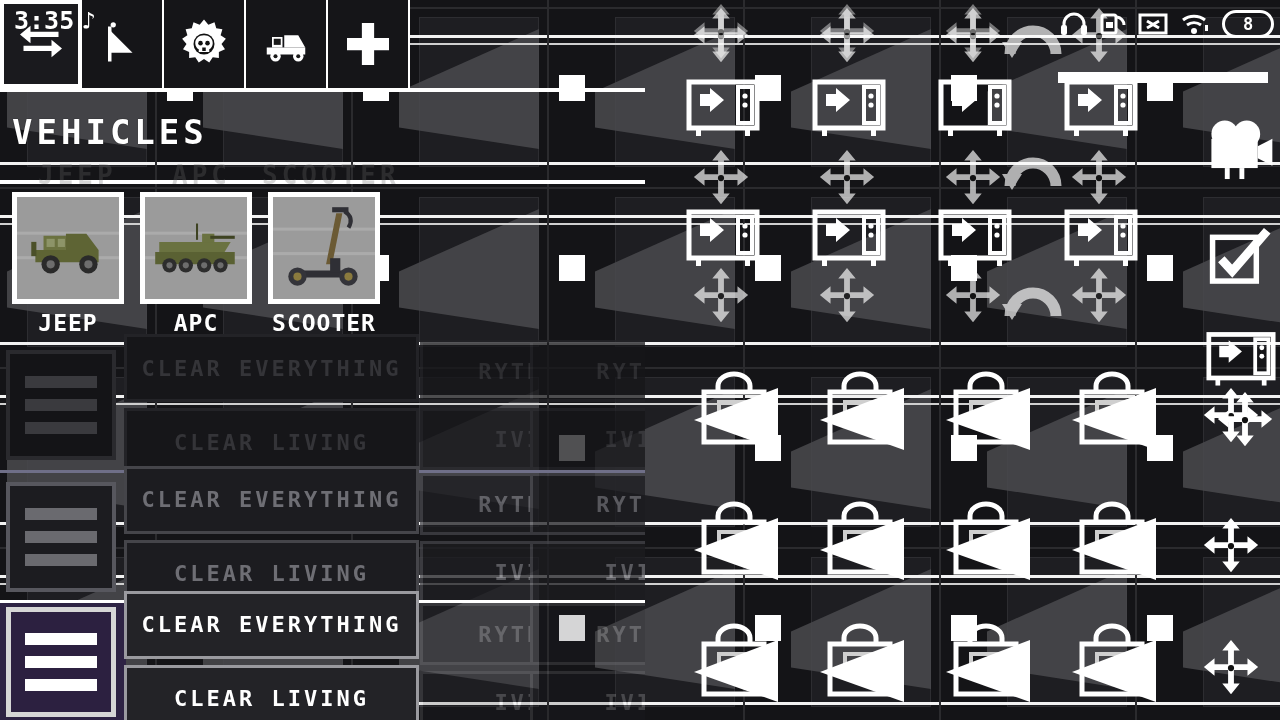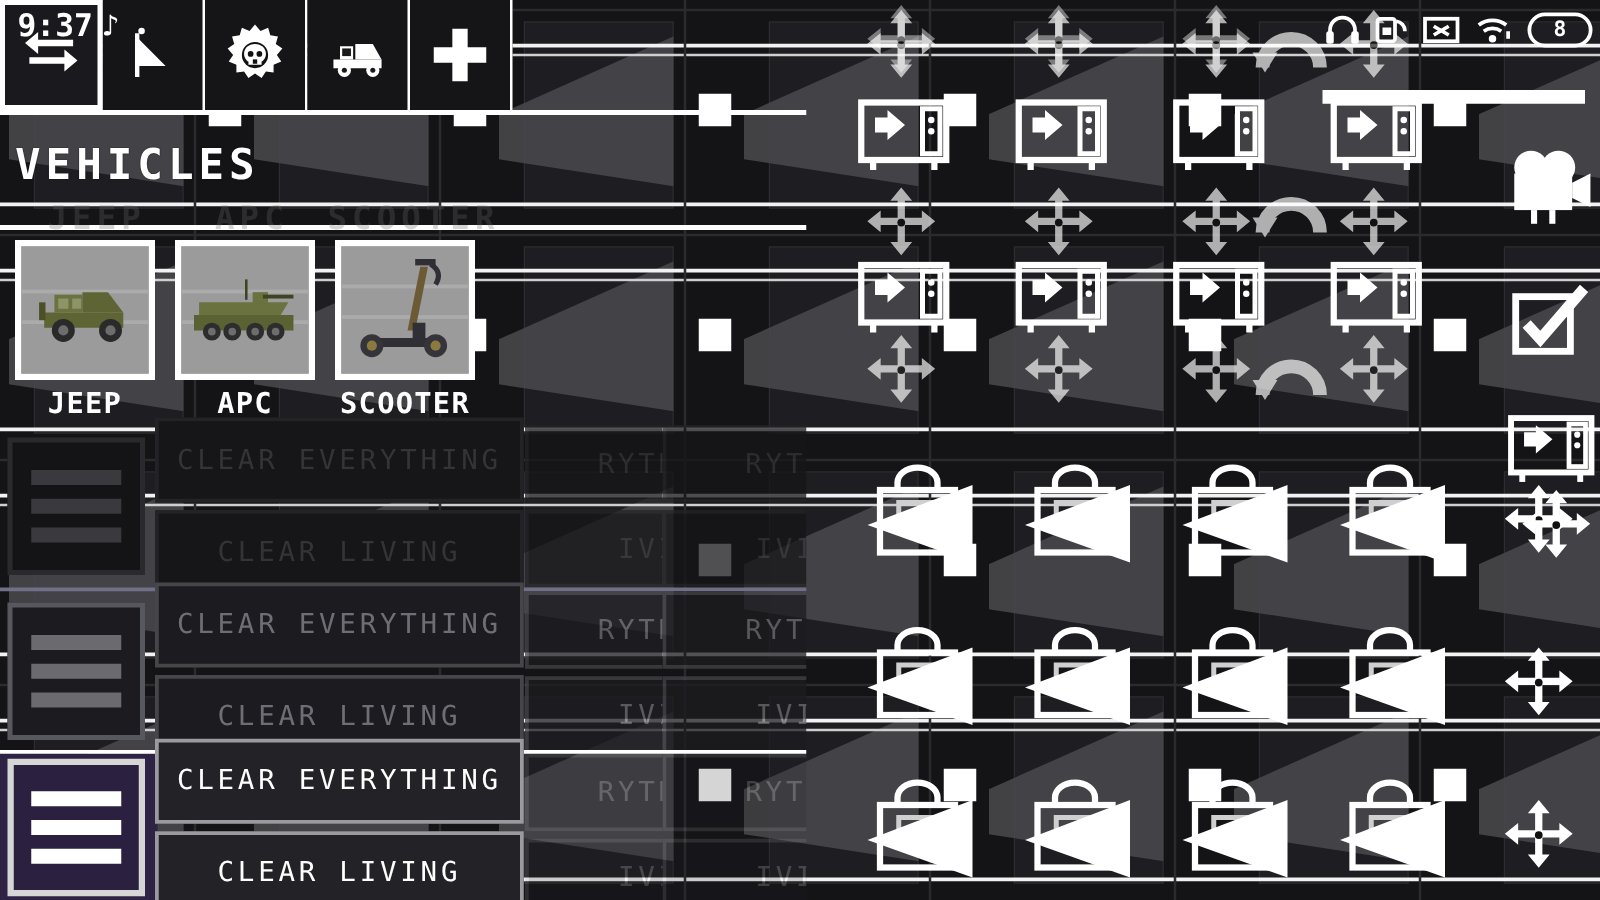--- a/index.html
+++ b/index.html
@@ -1047,7 +1047,7 @@
   <div class="white-bar"></div>
 
   <div class="clock">
-    <span>9:37</span>
+    <span>3:35</span>
     <span class="note">♪</span>
   </div>
 

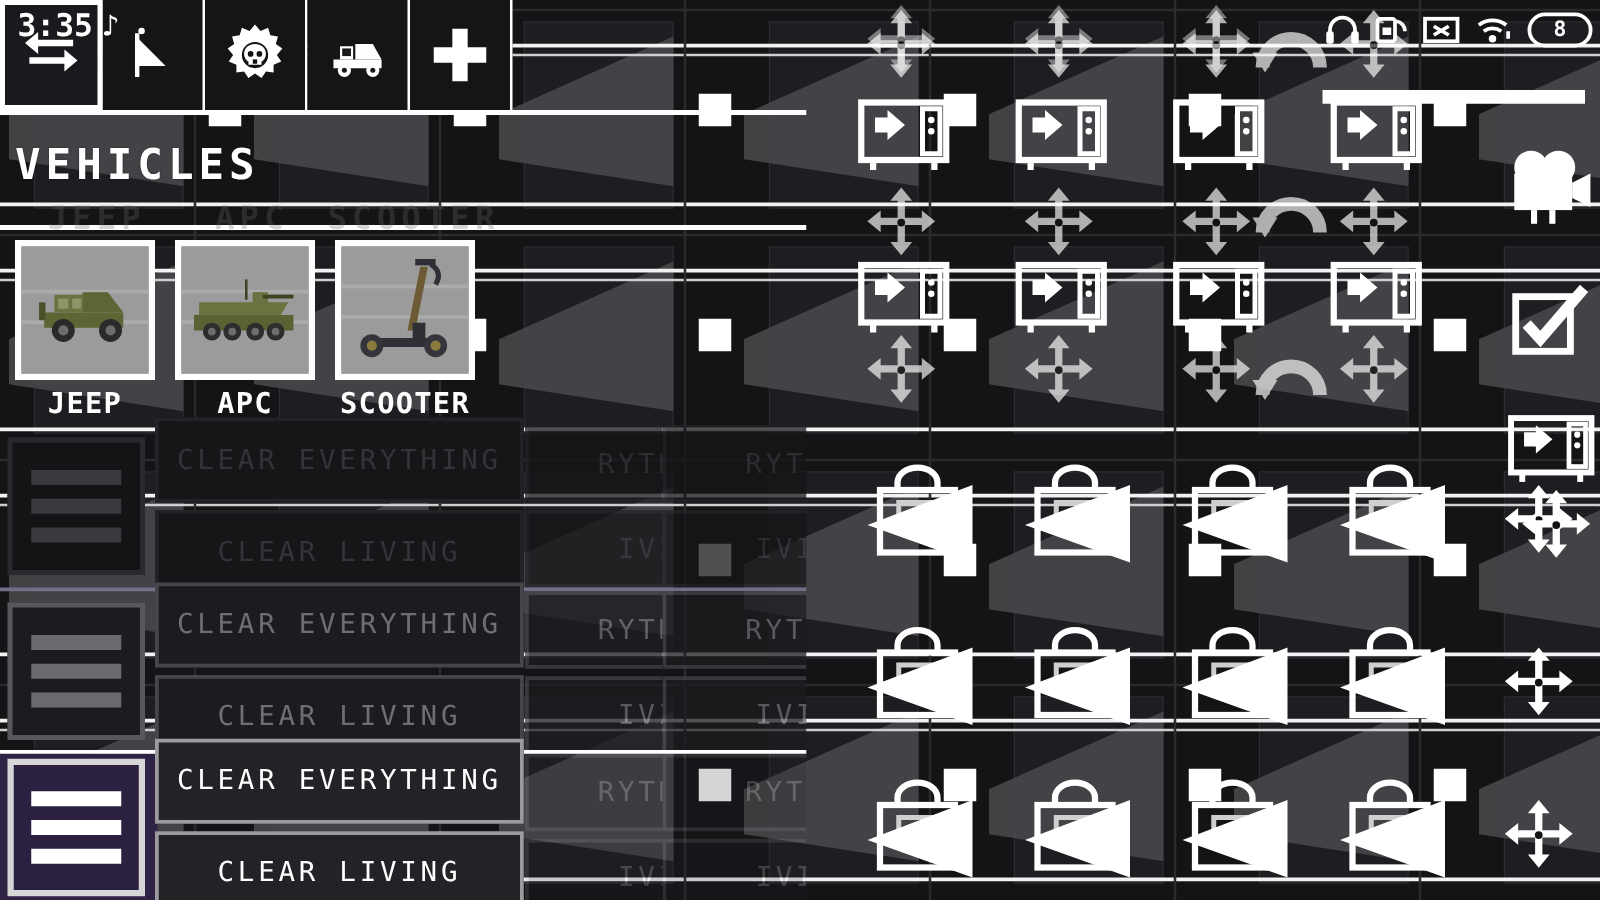--- a/index.html
+++ b/index.html
@@ -130,7 +130,7 @@
     border:3px solid #3a3a3e;
     background:#1d1d21;
     display:flex; align-items:center; justify-content:center;
-    color:#4b4b50; font-size:22px; letter-spacing:3px; font-weight:400;
+    color:#4b4b50; font-size:22px; letter-spacing:3px; font-weight:700;
     white-space:nowrap;
   }
   

